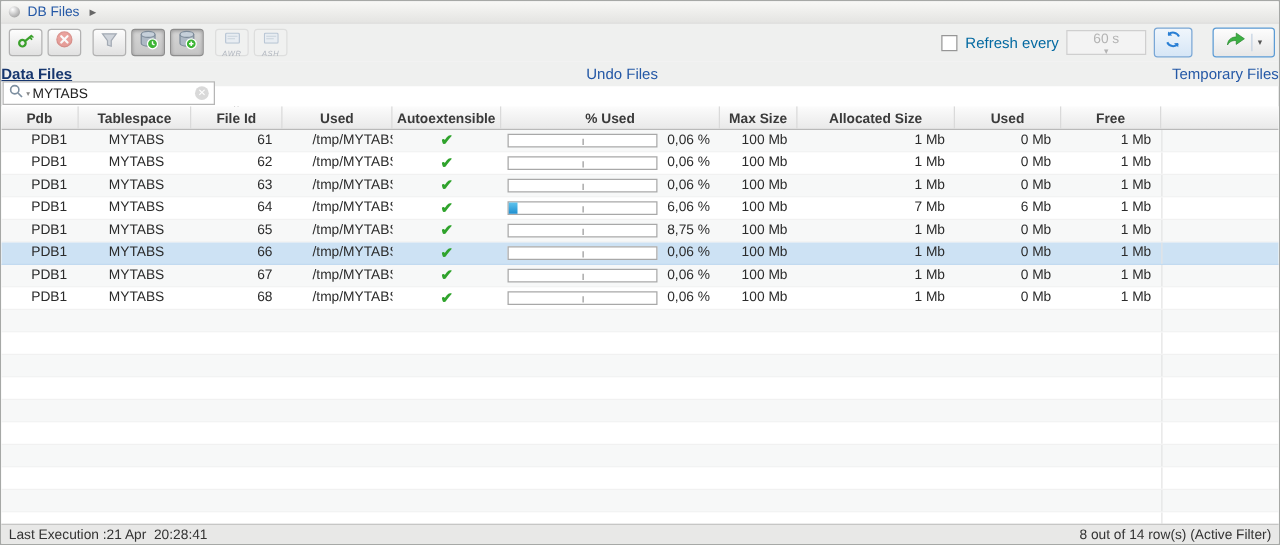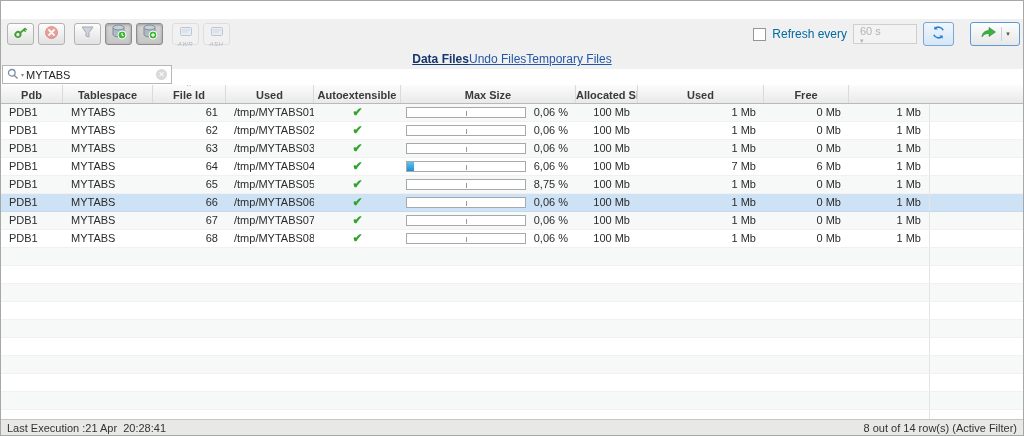--- a/index.html
+++ b/index.html
@@ -98,6 +98,11 @@
 
 <div class="window">
 
+  <div class="breadcrumb-bar">
+    <span class="sphere"></span>
+    <span class="crumb">DB Files</span>
+    <span class="crumb-arrow">▶</span>
+  </div>
 
   <div class="toolbar">
     <div class="tb-btn">

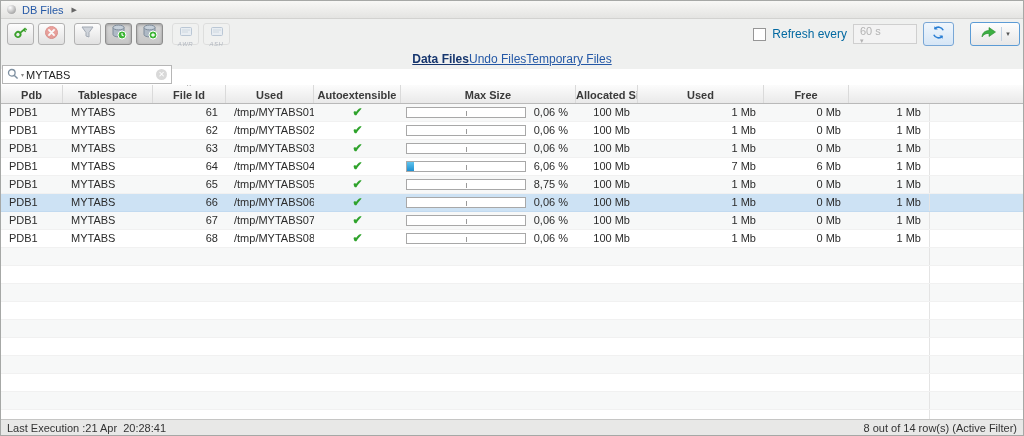--- a/index.html
+++ b/index.html
@@ -33,7 +33,7 @@
   .checkbox { width:13px; height:13px; background:#fff; border:1px solid #969696; cursor:pointer; }
   .refresh-label { font-size:12px; color:#0369a1; }
   .interval-select { width:64px; height:20px; border:1px solid #cfcfcf; background:#f3f3f3;
-    color:#b3b3b3; font-size:11px; display:flex; align-items:flex-start; justify-content:space-between;
+    color:#b3b3b3; font-size:11px; display:flex; align-items:center; justify-content:space-between;
     padding:0 6px;flex-direction:column; }
   .refresh-btn { width:31px; height:24px; border:1px solid #79a7d6; border-radius:3px;
     background:linear-gradient(#f0f6fc,#d6e6f6); display:flex; align-items:center;

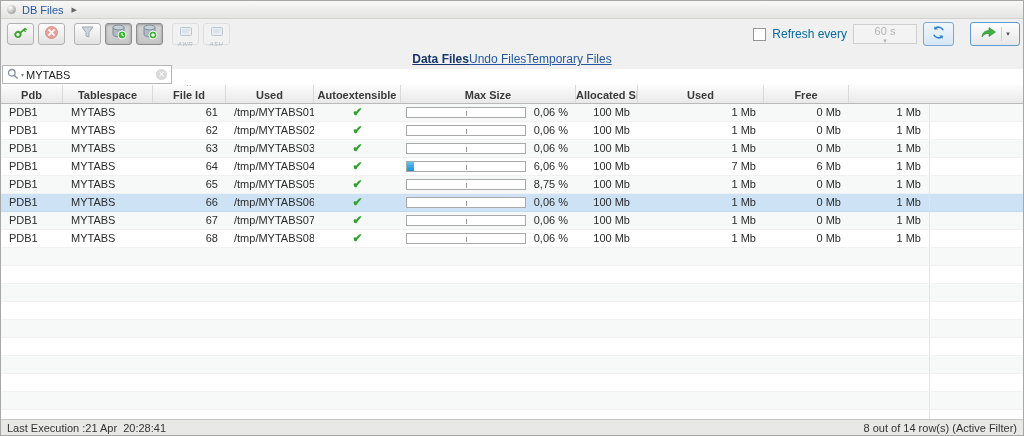--- a/index.html
+++ b/index.html
@@ -46,7 +46,7 @@
 
   
   .tabs-row { position:absolute; top:48px; left:0; right:0; height:20px; background:#eff0ef;
-    display:flex; justify-content:center; align-items:center; }
+    display:flex; justify-content:space-between; align-items:center; gap:22px; }
   .tab { font-size:12px; color:#2458a6; cursor:pointer;text-decoration:underline; }
   .tab.active { color:#16366e; font-weight:bold; text-decoration:underline; }
 

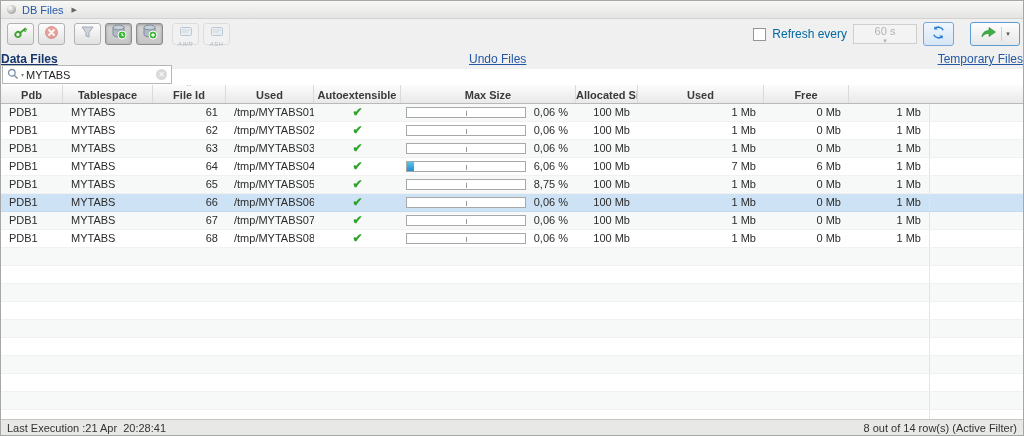--- a/index.html
+++ b/index.html
@@ -47,7 +47,7 @@
   
   .tabs-row { position:absolute; top:48px; left:0; right:0; height:20px; background:#eff0ef;
     display:flex; justify-content:space-between; align-items:center; gap:22px; }
-  .tab { font-size:12px; color:#2458a6; cursor:pointer;text-decoration:underline; }
+  .tab { font-size:12px; color:#2458a6; cursor:pointer; }
   .tab.active { color:#16366e; font-weight:bold; text-decoration:underline; }
 
   

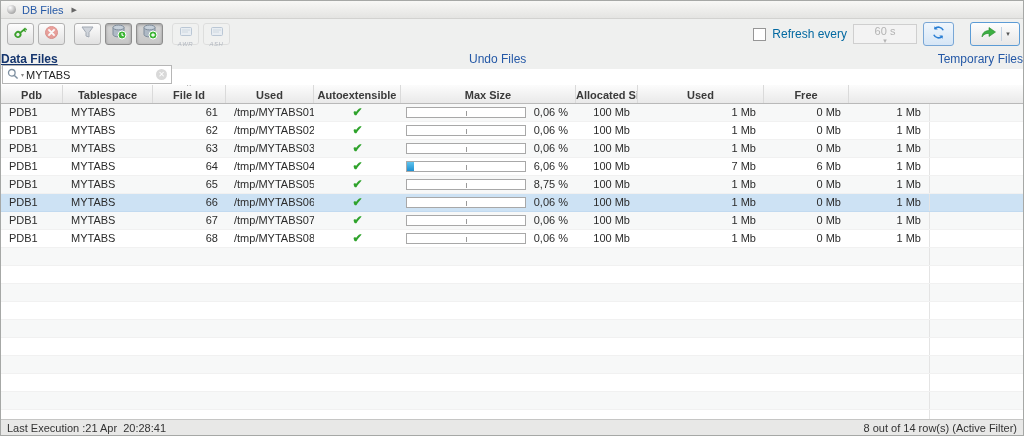--- a/index.html
+++ b/index.html
@@ -225,6 +225,7 @@
       <div class="th"><span class="sort-caret">^</span><span>File Id</span></div>
       <div class="th">Used</div>
       <div class="th">Autoextensible</div>
+      <div class="th">% Used</div>
       <div class="th">Max Size</div>
       <div class="th">Allocated Size</div>
       <div class="th">Used</div>

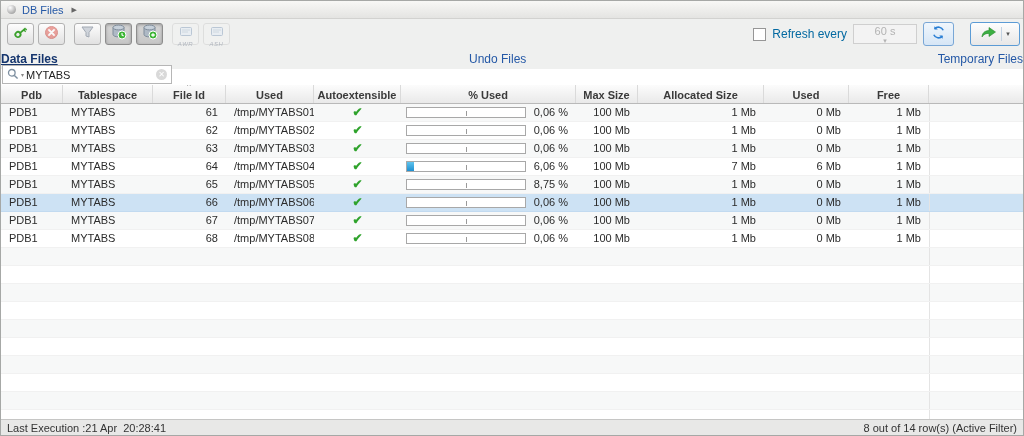--- a/index.html
+++ b/index.html
@@ -74,7 +74,7 @@
   .tr.shade { background:#f7f8f8; }
   .tr.selected { background:#cde2f4; border-bottom-color:#c2daf0; }
   .td { font-size:11px; color:#2b2b2b; line-height:17px; overflow:hidden; white-space:nowrap; }
-  .td.l { padding-left:8px; }
+  .td.l { padding-left:24px; }
   .td.r { text-align:right; padding-right:8px; }
   .td.c { text-align:center; }
   .td.last { border-left:1px solid #e4e4e4; }

